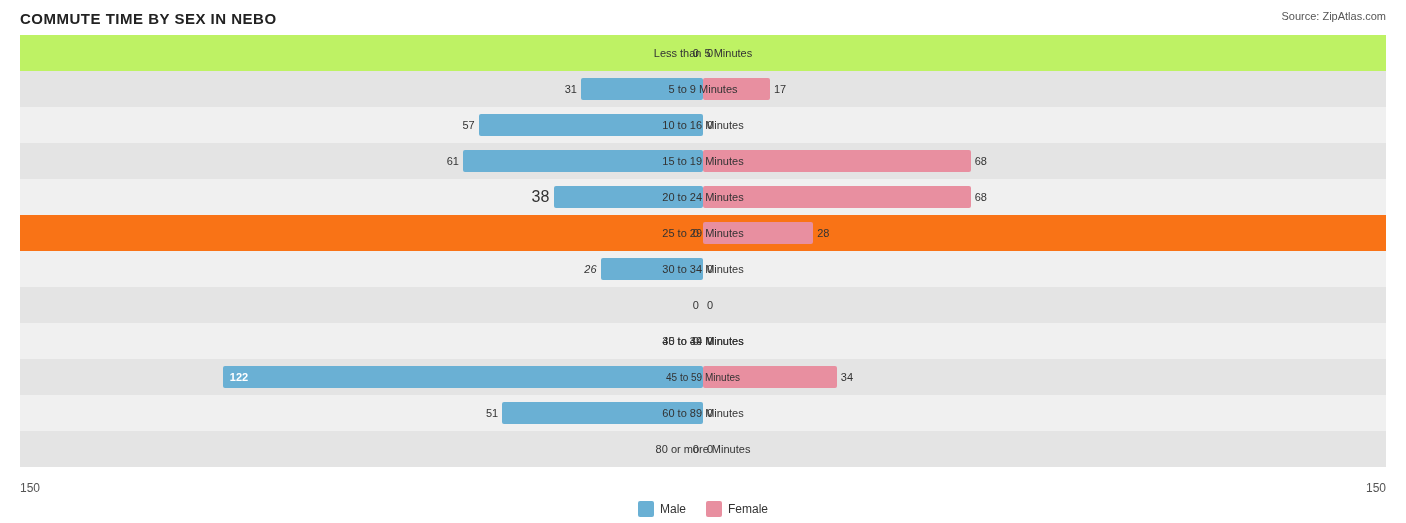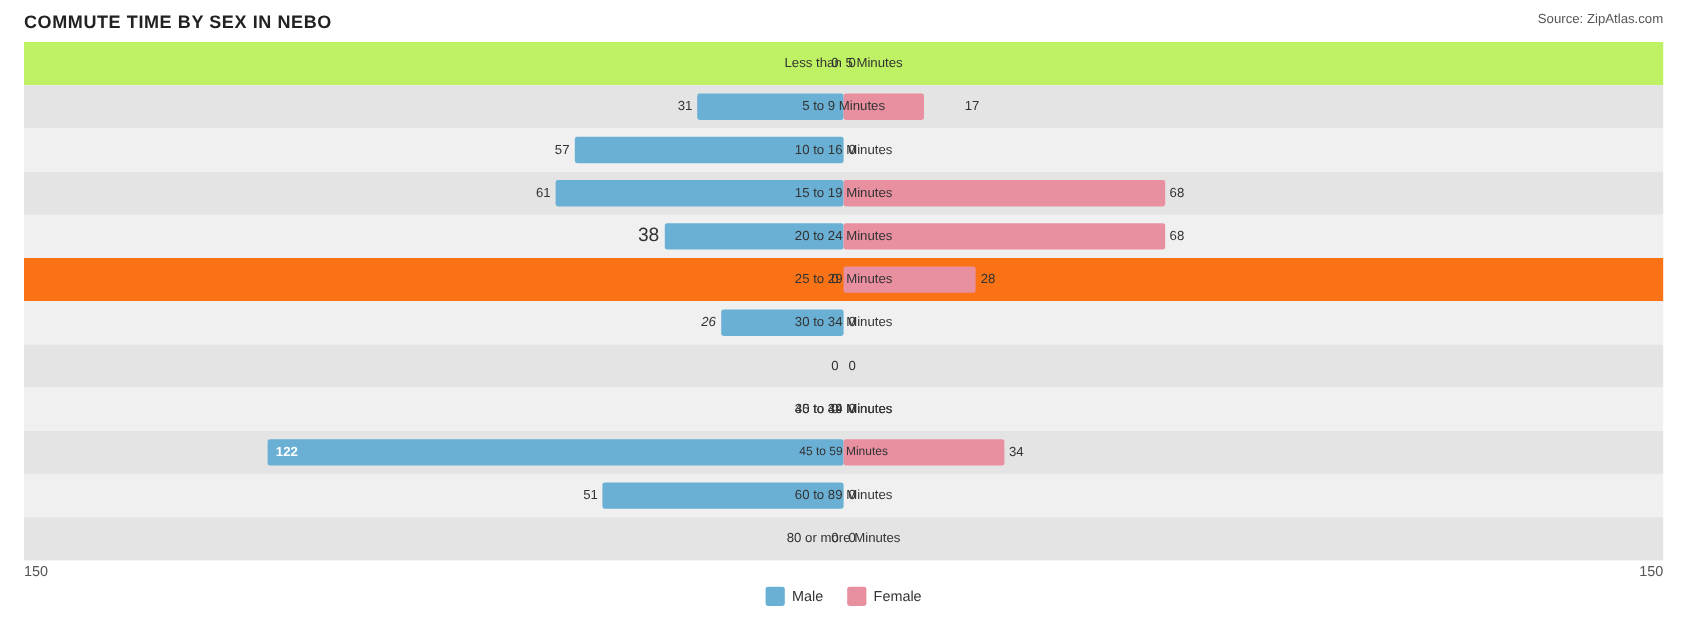--- a/index.html
+++ b/index.html
@@ -122,7 +122,7 @@
         <div class="bar-female" style="left: 50%; width: 4.89643%; position: absolute; height: 22px; top: 50%; transform: translateY(-50%); background: rgb(232, 143, 160); border-radius: 2px;"></div>
         <div class="label-center" style="position: absolute; left: 50%; transform: translate(-50%, -50%); font-size: 11px; color: rgb(51, 51, 51); white-space: nowrap; z-index: 10; top: 50%;">5 to 9 Minutes</div>
         <div style="position: absolute; top: 50%; transform: translateY(-50%); font-size: 11px; color: rgb(51, 51, 51); z-index: 20; right: 59.2288%;">31</div>
-        <div style="position: absolute; top: 50%; transform: translateY(-50%); font-size: 11px; color: rgb(51, 51, 51); z-index: 20; left: 55.1964%; margin-left: 30px;">17</div>
+        <div style="position: absolute; top: 50%; transform: translateY(-50%); font-size: 11px; color: rgb(51, 51, 51); z-index: 20; left: 55.1964%;">17</div>
       </div>
       <div class="row" style="position: relative; height: 36px; background: rgb(240, 240, 240);">
         <div class="bar-male" style="right: 50%; width: 16.4174%; position: absolute; height: 22px; top: 50%; transform: translateY(-50%); background: rgb(106, 176, 212); border-radius: 2px;"></div>

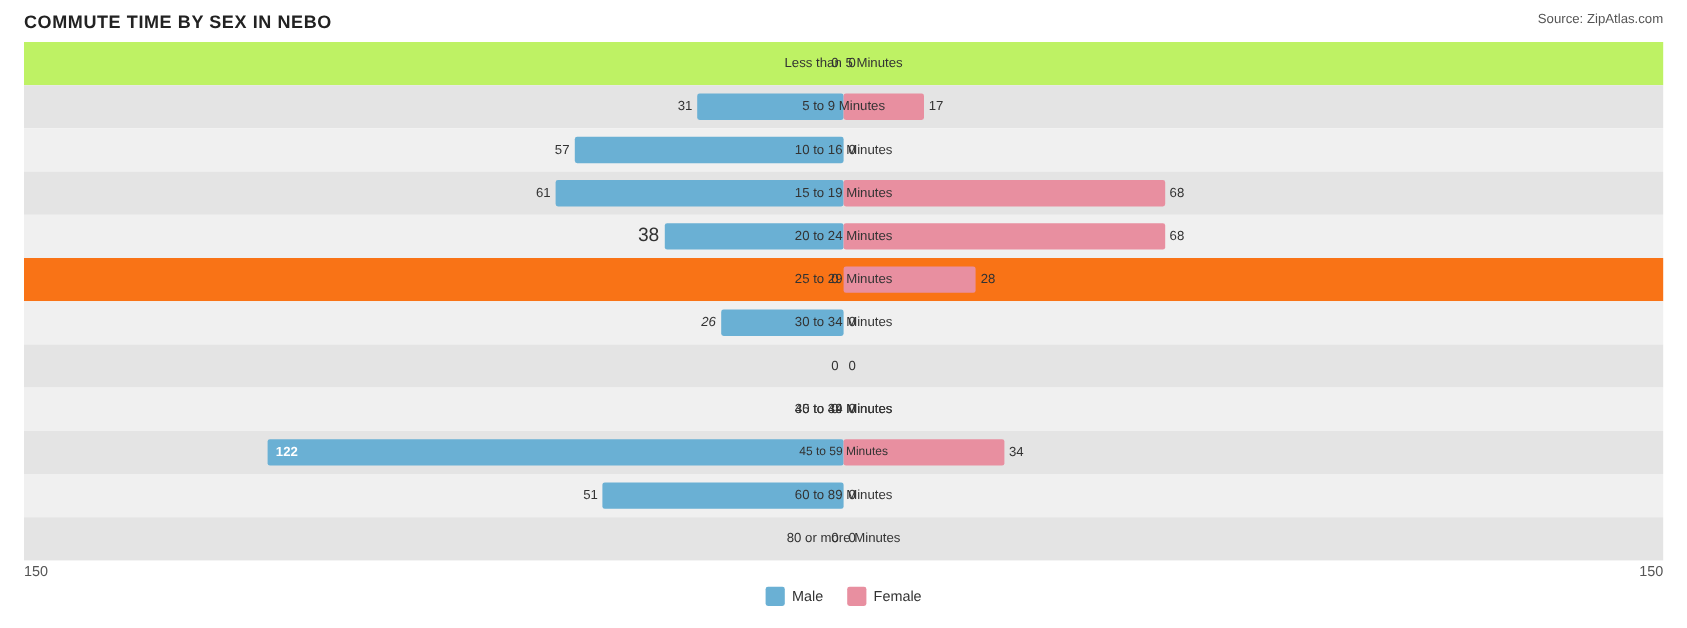--- a/index.html
+++ b/index.html
@@ -99,7 +99,7 @@
       padding: 0;
       font-size: 12px;
       color: #555;
-      margin-top: 2px;
+      margin-top: 14px;
     }
   </style>
 </head>

